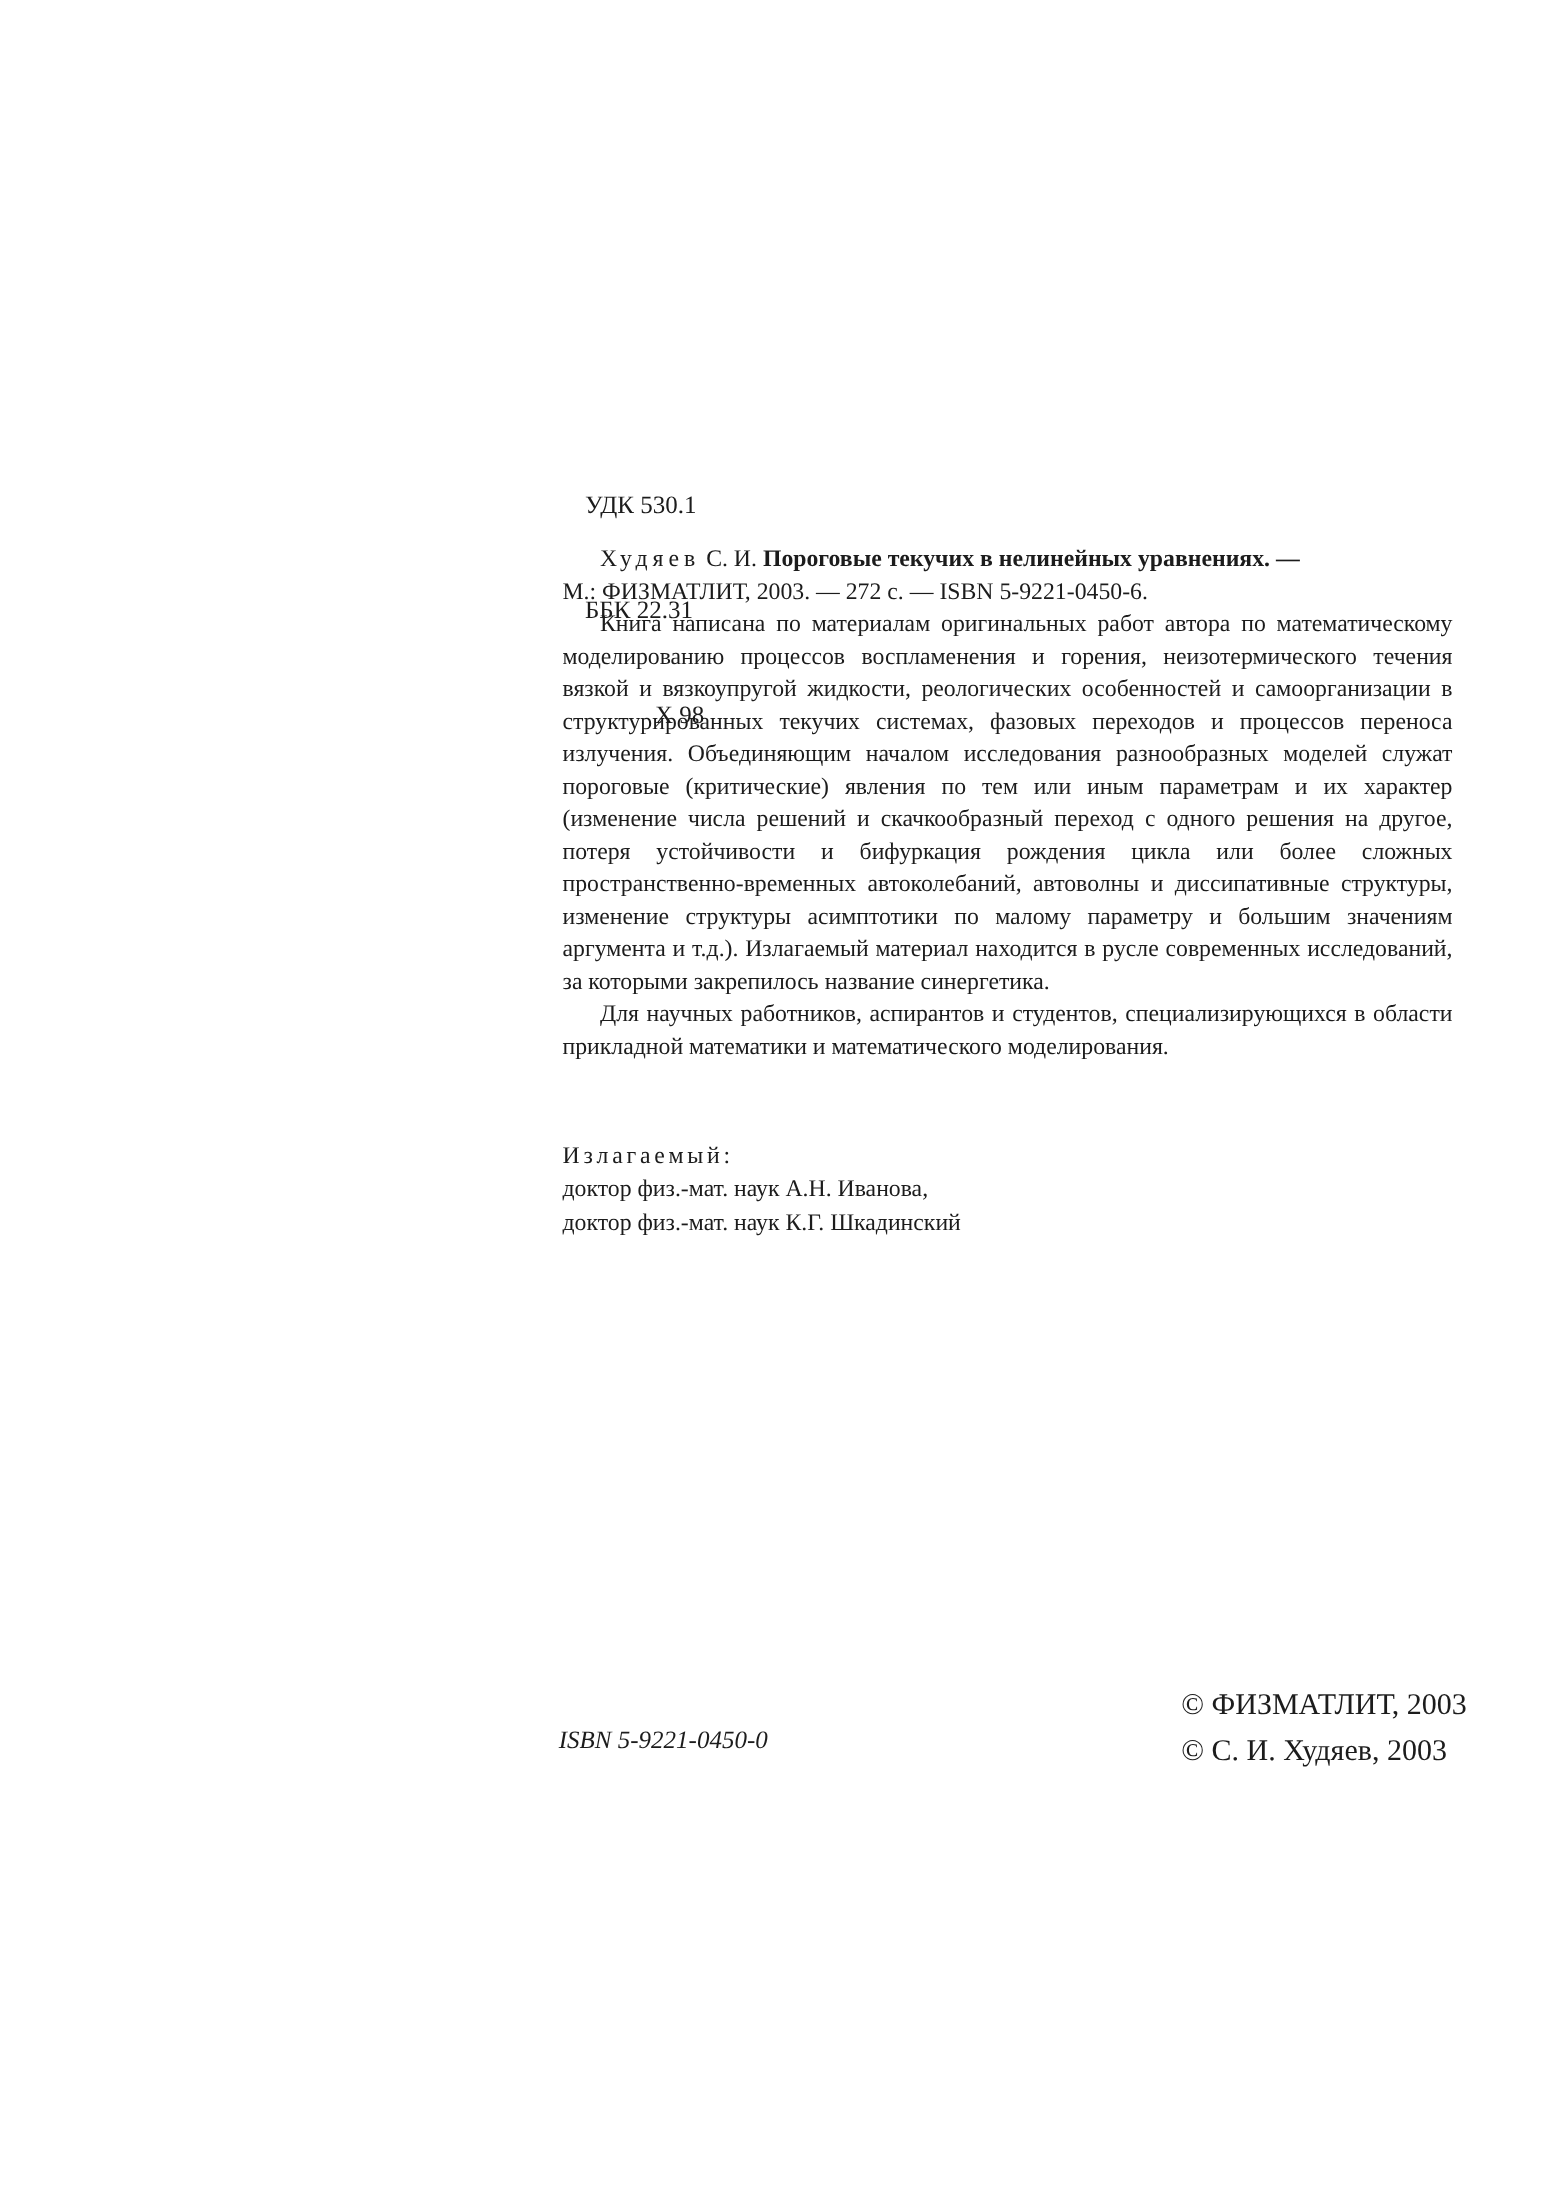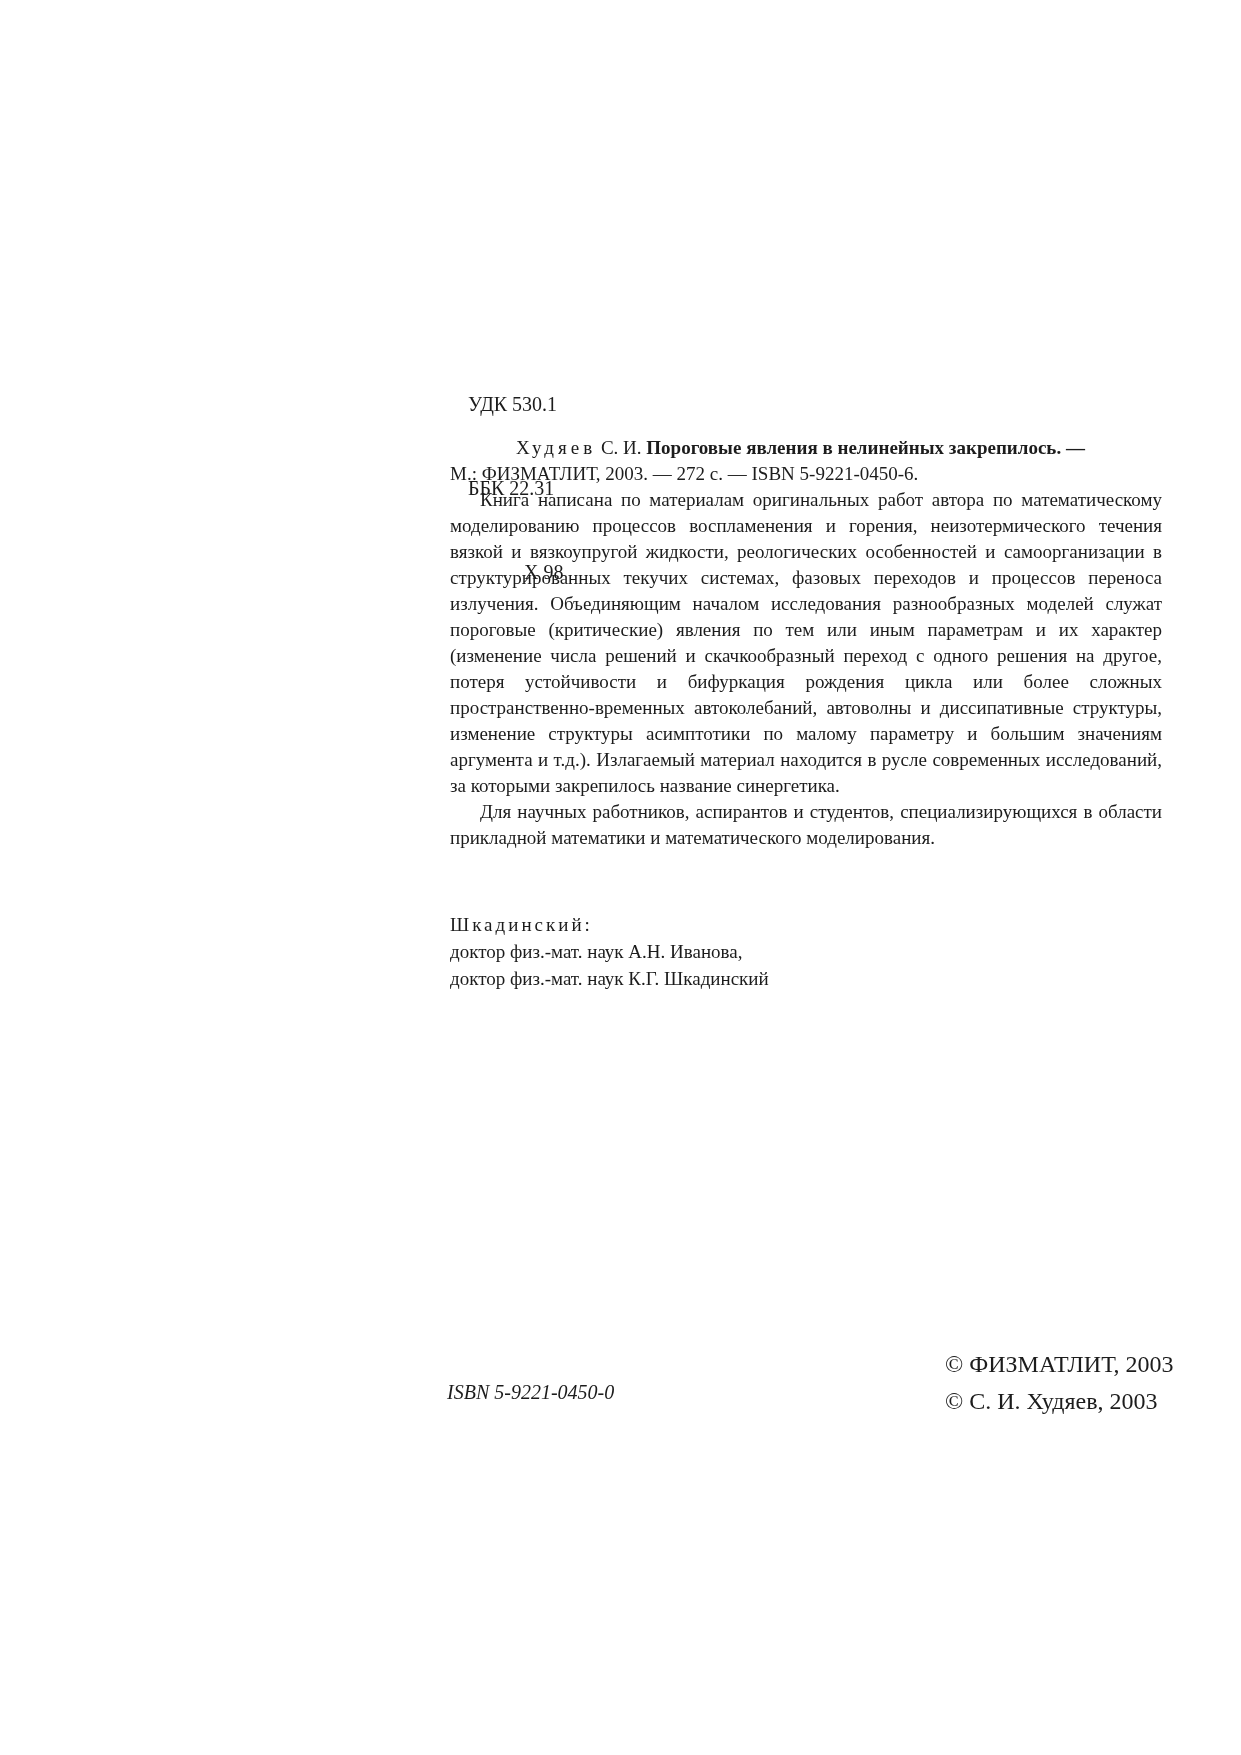--- a/index.html
+++ b/index.html
@@ -50,7 +50,7 @@
     text-indent: 30px;
   }
   .biblio-entry { text-align: left !important; }
-  .author-spaced { letter-spacing: 4px; margin-left: 36px; }
+  .author-spaced { letter-spacing: 4px; }
   .book-title { font-weight: bold; }
   .stats-line {
     margin-top: 9px !important;

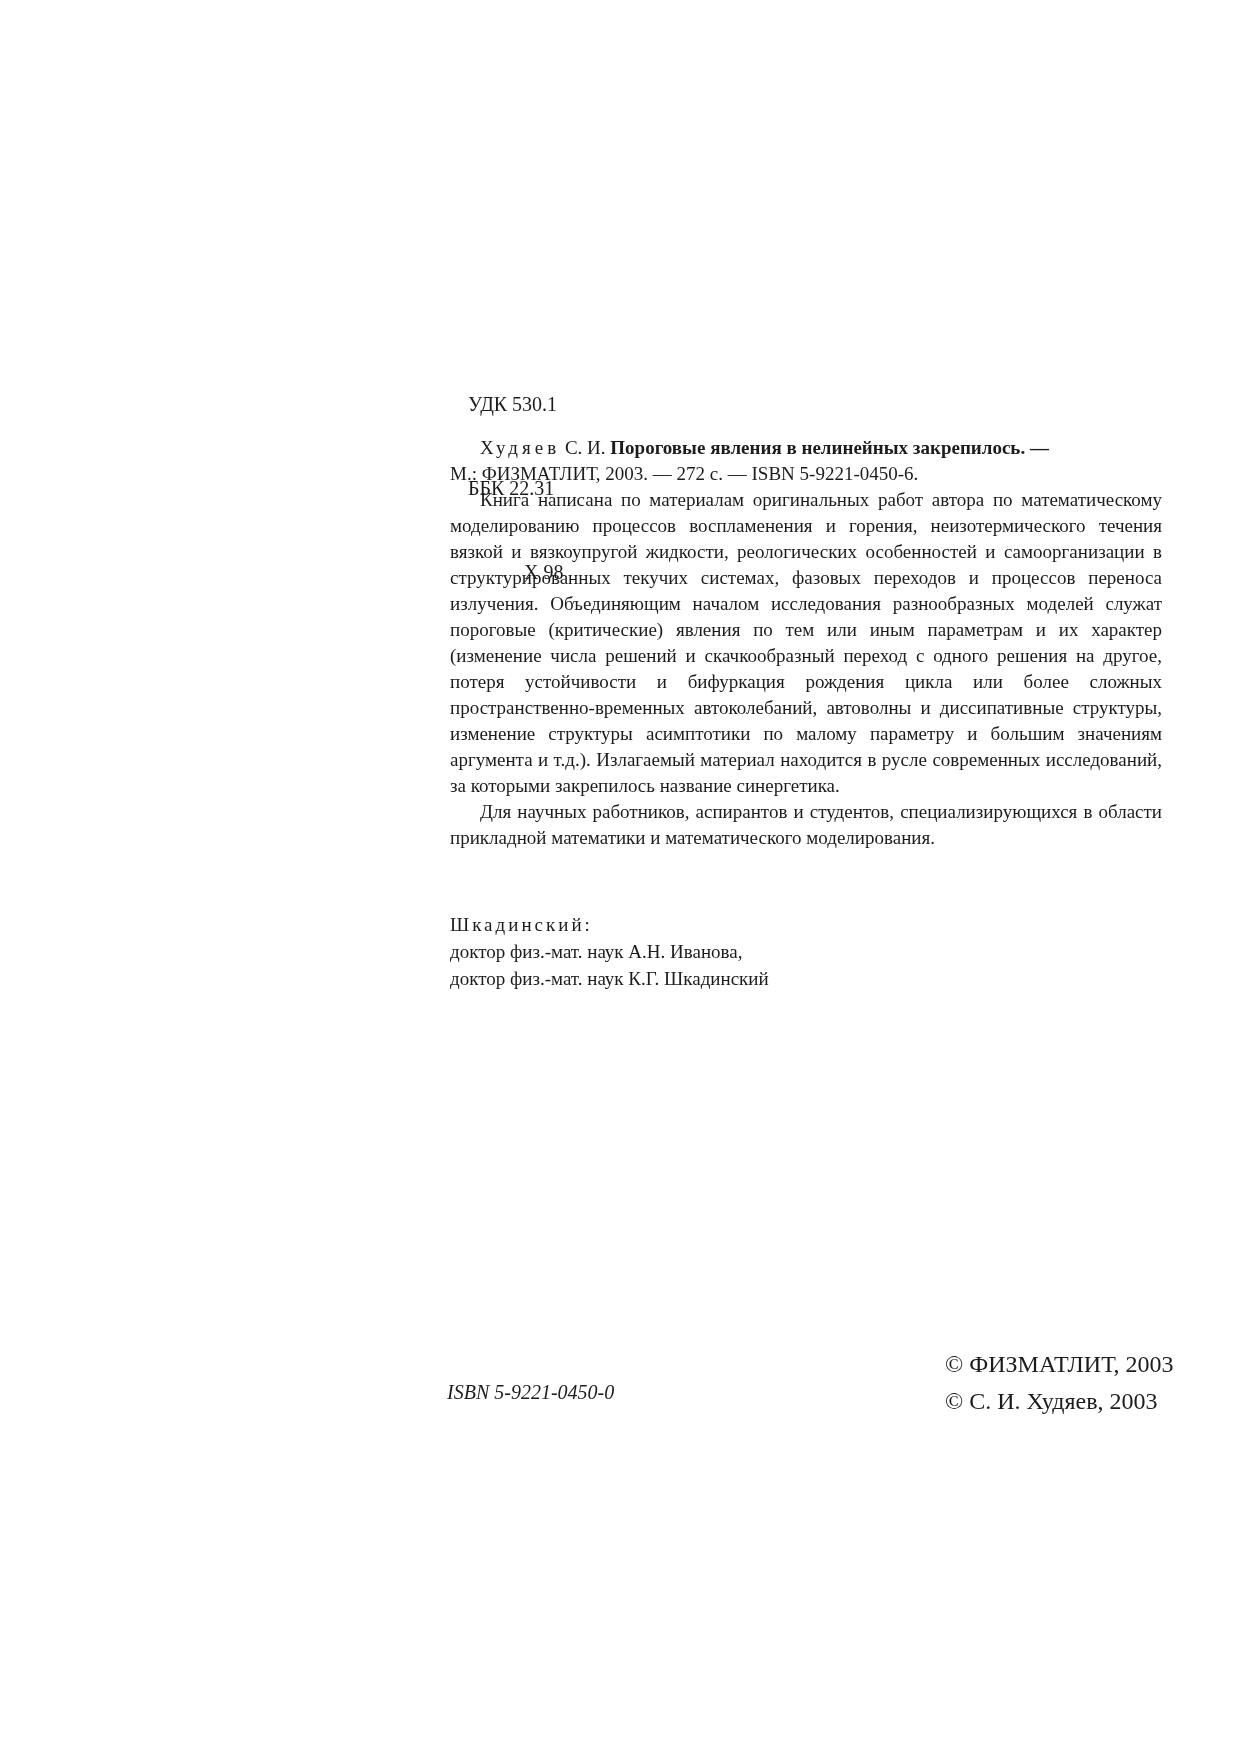--- a/index.html
+++ b/index.html
@@ -96,7 +96,7 @@
 
   <div class="text-column">
 
-    <p class="biblio-entry"><span class="author-spaced">Худяев</span><span> С. И. </span><span class="book-title">Пороговые явления в нелинейных закрепилось. —</span><br>
+    <p class="biblio-entry"><span class="author-spaced">Худяев</span><span> С. И. </span><span class="book-title">Пороговые текучих в нелинейных уравнениях. —</span><br>
     <span>М.: ФИЗМАТЛИТ, 2003. — 272 с. — ISBN 5-9221-0450-6.</span></p>
 
     <p>Книга написана по материалам оригинальных работ автора по математическому моделированию процессов воспламенения и горения, неизотермического течения вязкой и вязкоупругой жидкости, реологических особенностей и самоорганизации в структурированных текучих системах, фазовых переходов и процессов переноса излучения. Объединяющим началом исследования разнообразных моделей служат пороговые (критические) явления по тем или иным параметрам и их характер (изменение числа решений и скачкообразный переход с одного решения на другое, потеря устойчивости и бифуркация рождения цикла или более сложных пространственно-временных автоколебаний, автоволны и диссипативные структуры, изменение структуры асимптотики по малому параметру и большим значениям аргумента и т.д.). Излагаемый материал находится в русле современных исследований, за которыми закрепилось название синергетика.</p>

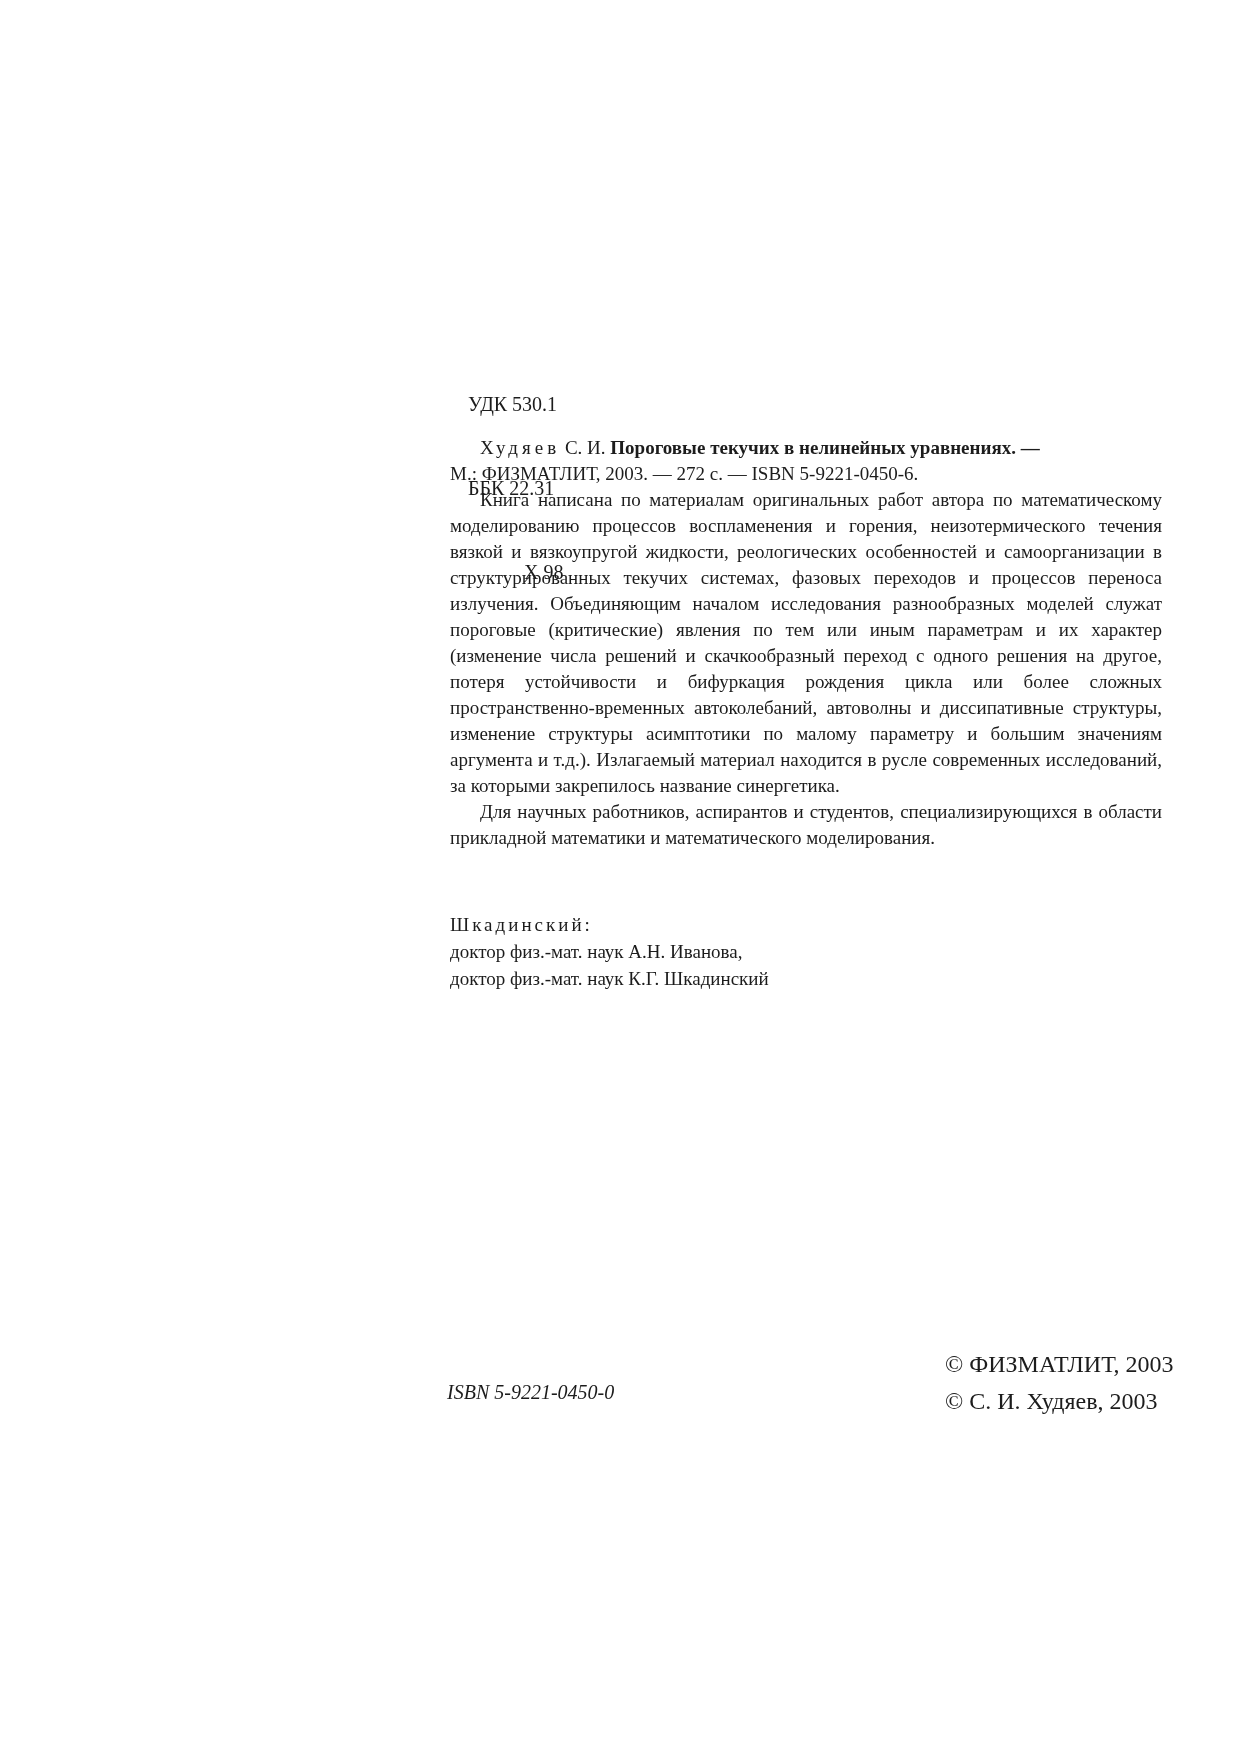--- a/index.html
+++ b/index.html
@@ -105,7 +105,7 @@
 
 
     <div class="reviewers-block">
-      <div class="reviewers-heading">Шкадинский:</div>
+      <div class="reviewers-heading">Излагаемый:</div>
       <div>доктор физ.-мат. наук А.Н. Иванова,</div>
       <div>доктор физ.-мат. наук К.Г. Шкадинский</div>
     </div>

